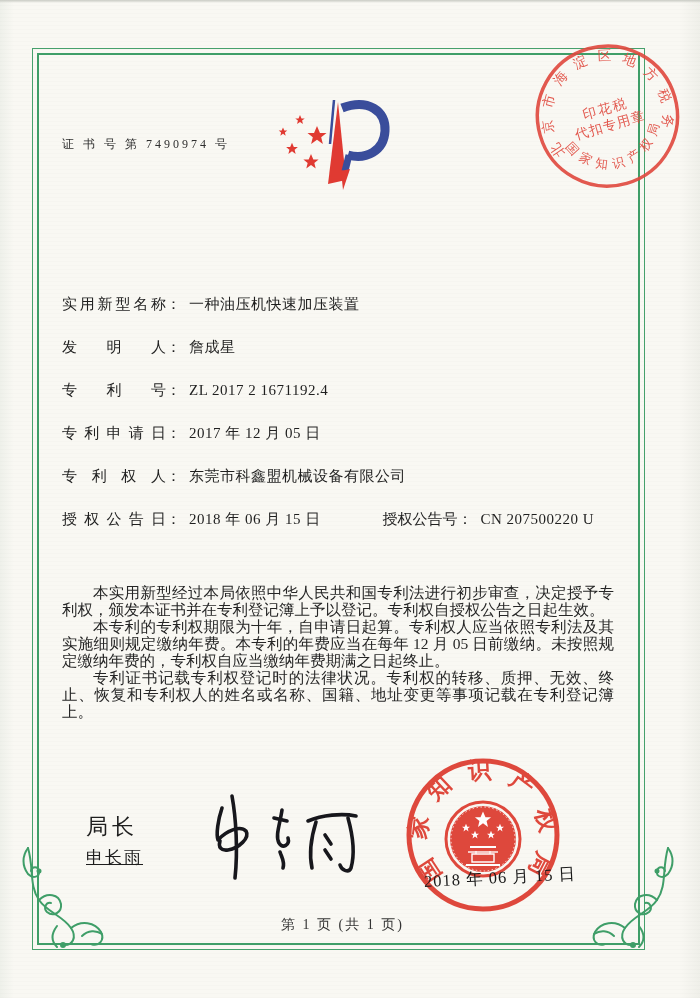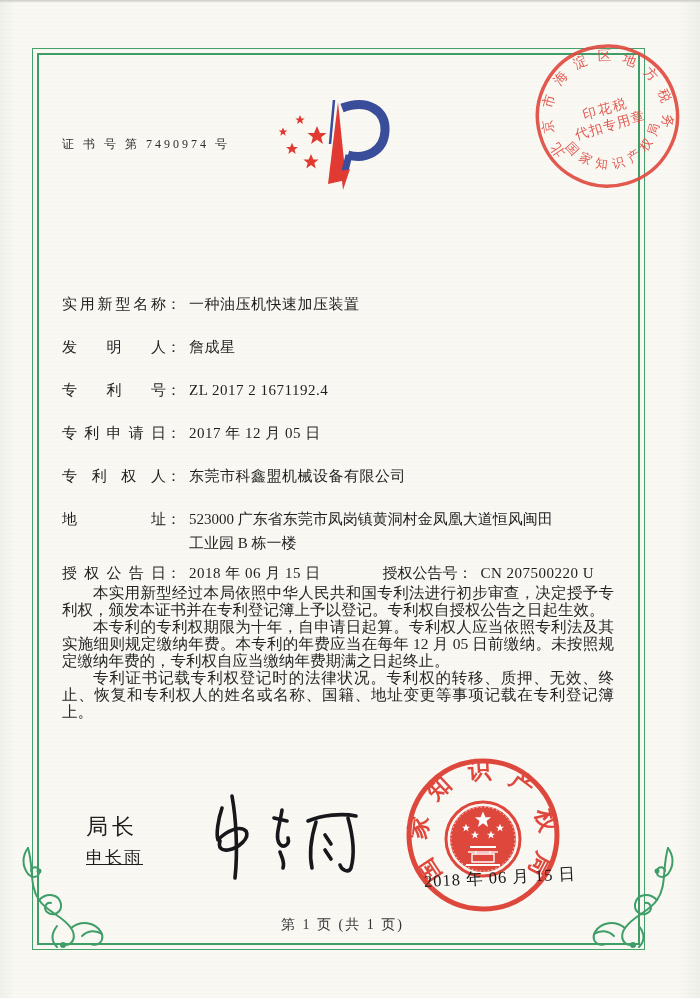--- a/index.html
+++ b/index.html
@@ -112,9 +112,6 @@
     </div>
     <div class="frow">
       <span class="flabel">专利权人</span><span class="fcolon">：</span><span class="fvalue">东莞市科鑫盟机械设备有限公司</span>
-    </div>
-    <div class="frow addr">
-      <span class="flabel">地址</span><span class="fcolon">：</span><span class="addr-val"><span>523000 广东省东莞市凤岗镇黄洞村金凤凰大道恒风闽田</span><br><span>工业园 B 栋一楼</span></span>
     </div>
     <div class="frow">
       <span><span class="flabel">授权公告日</span><span class="fcolon">：</span><span class="fvalue">2018 年 06 月 15 日</span></span>

